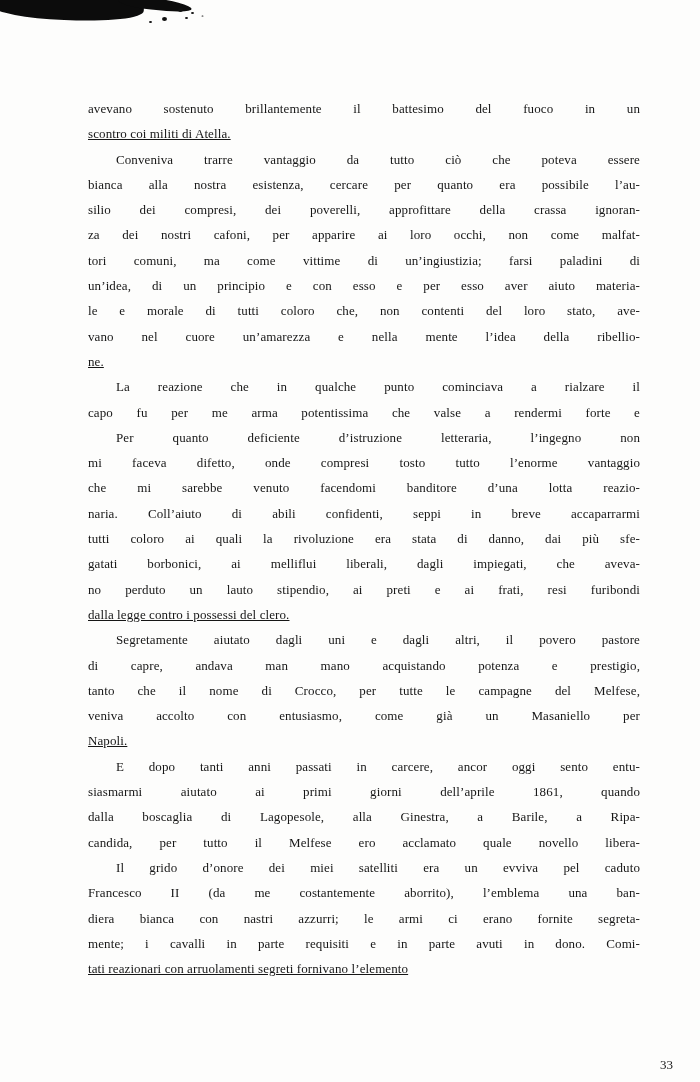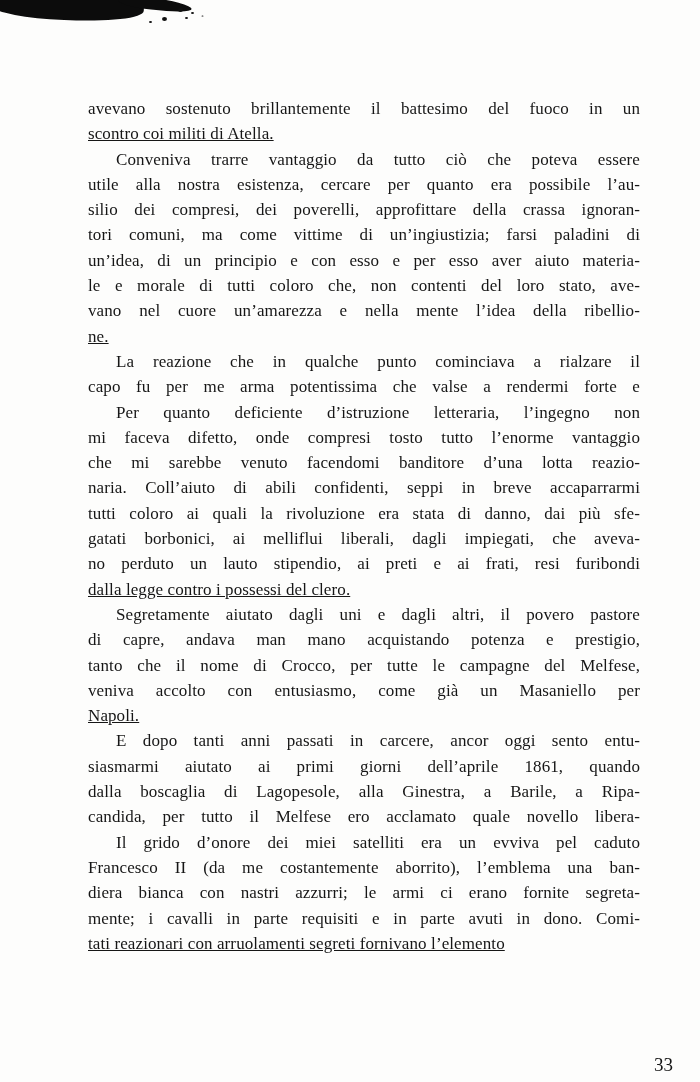--- a/index.html
+++ b/index.html
@@ -63,7 +63,7 @@
     left: 88px;
     top: 96px;
     width: 552px;
-    font-size: 17px;
+    font-size: 13px;
     line-height: 25.3px;
     letter-spacing: 0.1px;
   }

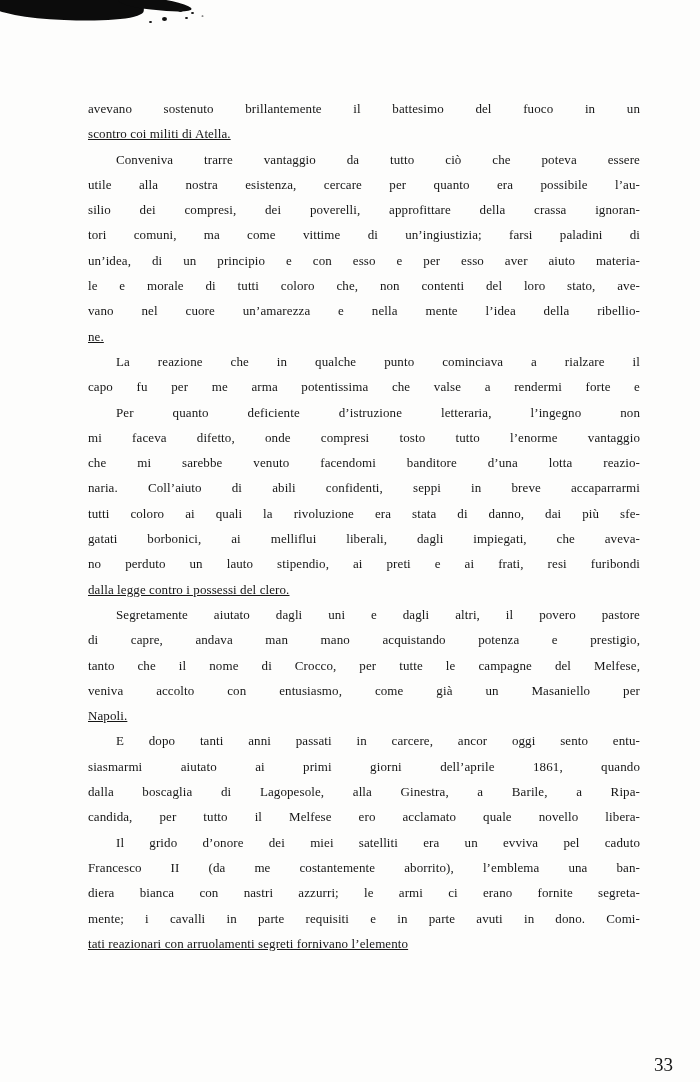--- a/index.html
+++ b/index.html
@@ -102,7 +102,7 @@
       </div>
       <div class="paragraph">
         <div class="line indent">Conveniva trarre vantaggio da tutto ciò che poteva essere</div>
-        <div class="line">utile alla nostra esistenza, cercare per quanto era possibile l’au-</div>
+        <div class="line">bianca alla nostra esistenza, cercare per quanto era possibile l’au-</div>
         <div class="line">silio dei compresi, dei poverelli, approfittare della crassa ignoran-</div>
         <div class="line">tori comuni, ma come vittime di un’ingiustizia; farsi paladini di</div>
         <div class="line">un’idea, di un principio e con esso e per esso aver aiuto materia-</div>

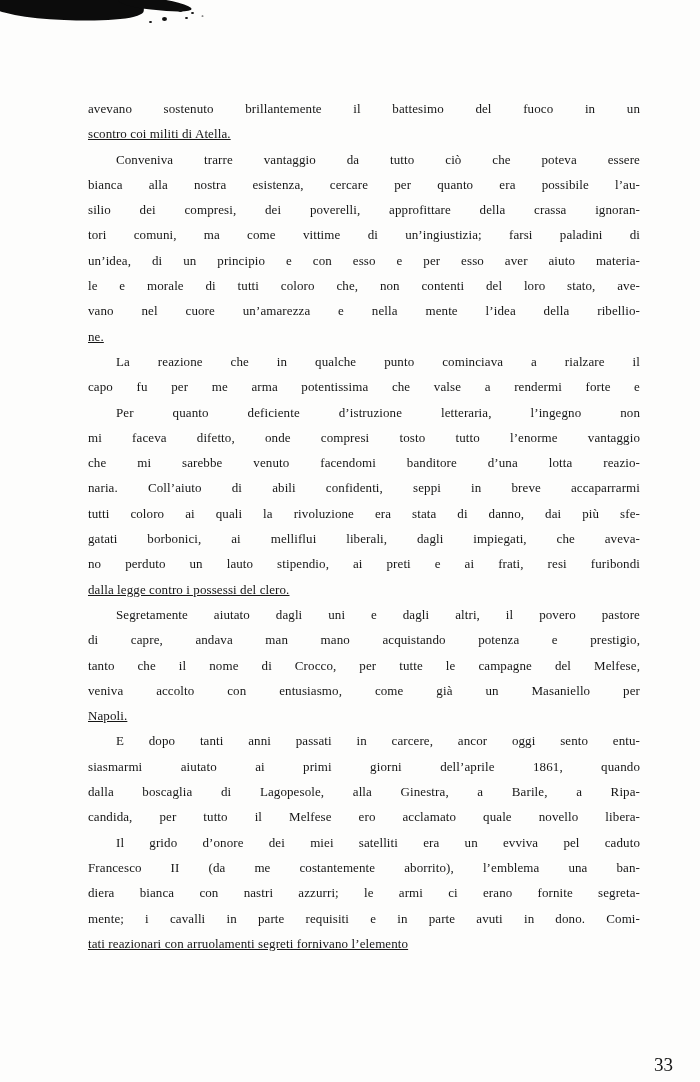--- a/index.html
+++ b/index.html
@@ -104,6 +104,7 @@
         <div class="line indent">Conveniva trarre vantaggio da tutto ciò che poteva essere</div>
         <div class="line">bianca alla nostra esistenza, cercare per quanto era possibile l’au-</div>
         <div class="line">silio dei compresi, dei poverelli, approfittare della crassa ignoran-</div>
+        <div class="line">za dei nostri cafoni, per apparire ai loro occhi, non come malfat-</div>
         <div class="line">tori comuni, ma come vittime di un’ingiustizia; farsi paladini di</div>
         <div class="line">un’idea, di un principio e con esso e per esso aver aiuto materia-</div>
         <div class="line">le e morale di tutti coloro che, non contenti del loro stato, ave-</div>

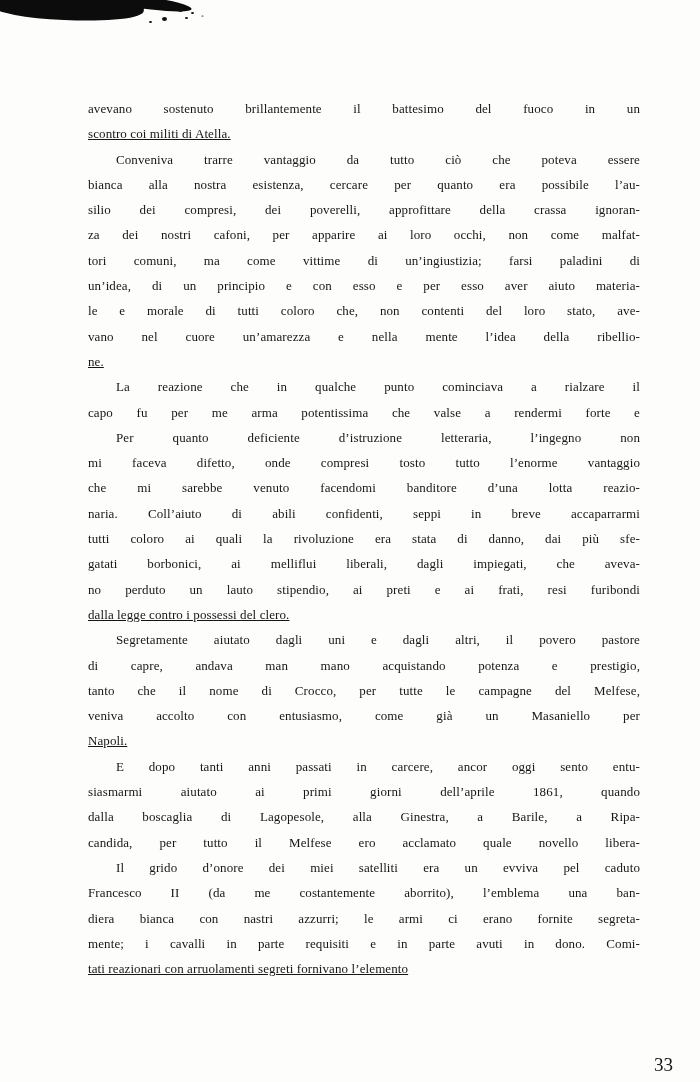--- a/index.html
+++ b/index.html
@@ -80,7 +80,7 @@
     position: absolute;
     top: 1054px;
     right: 27px;
-    font-size: 19px;
+    font-size: 13px;
     line-height: 22px;
   }
 </style>

